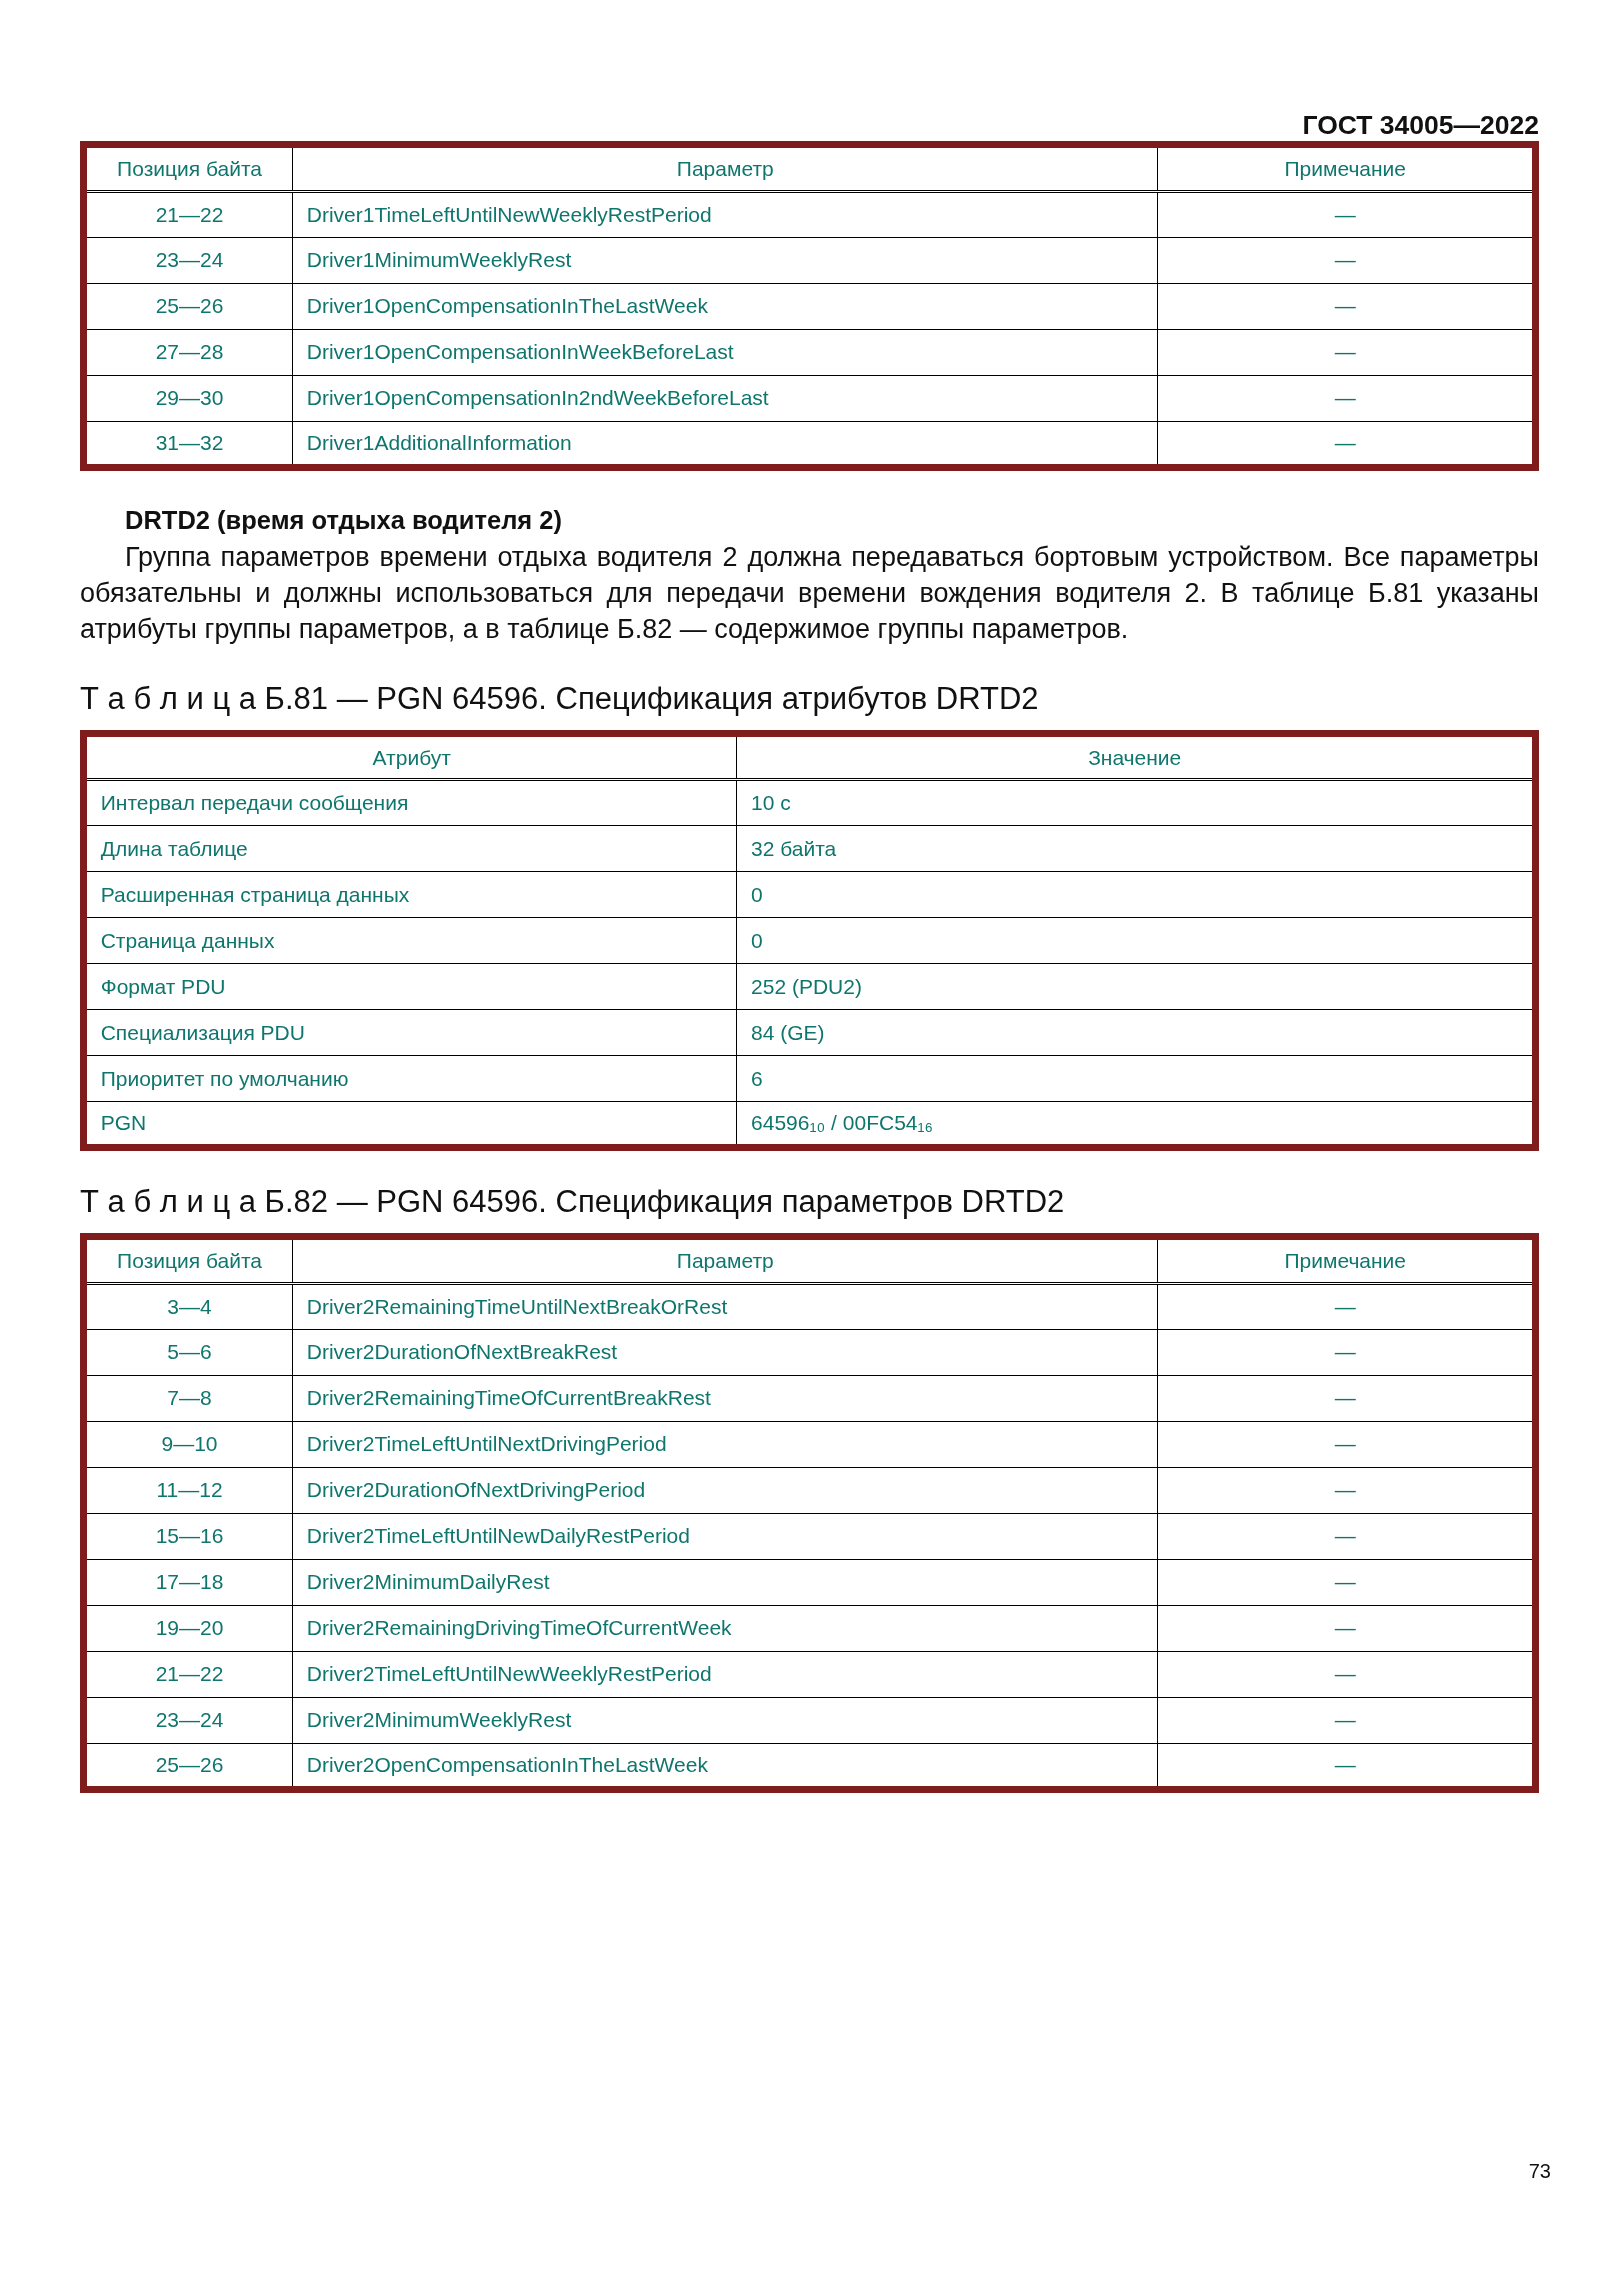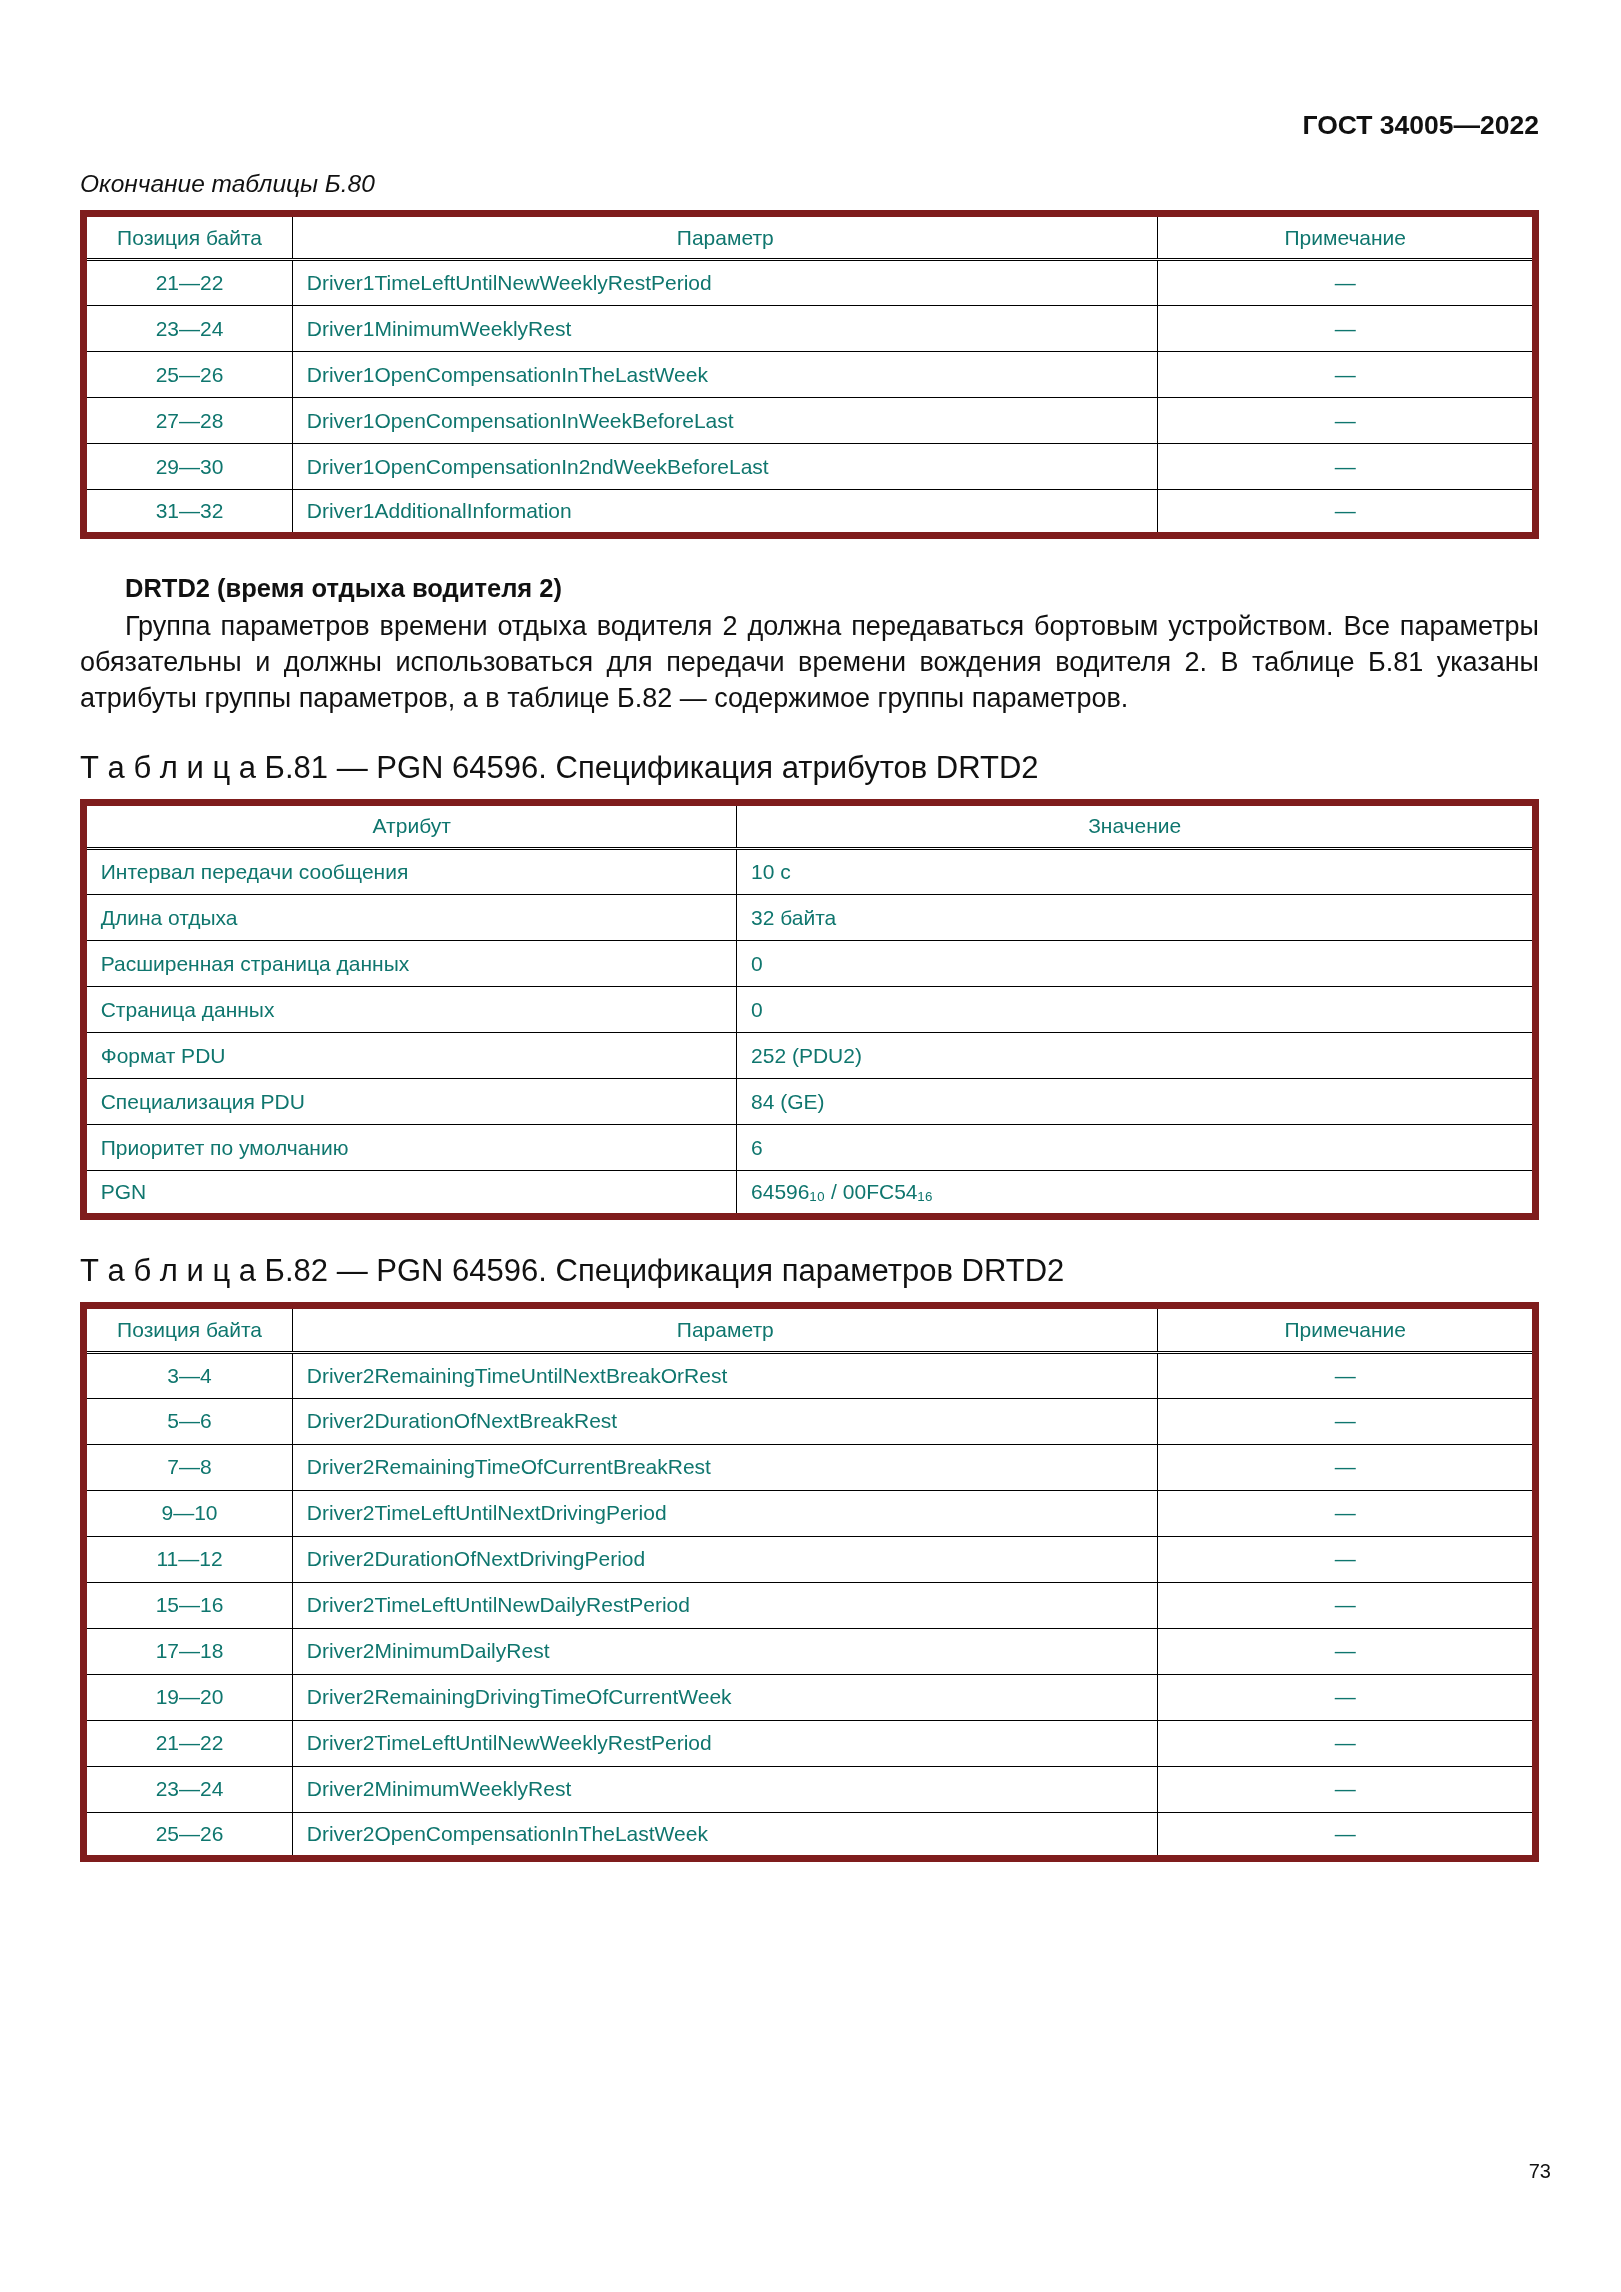--- a/index.html
+++ b/index.html
@@ -94,7 +94,6 @@
       <span>ГОСТ 34005—2022</span>
     </div>
 
-    <div class="table-cont-caption">Окончание таблицы Б.80</div>
 
     <table class="gost">
       <colgroup>

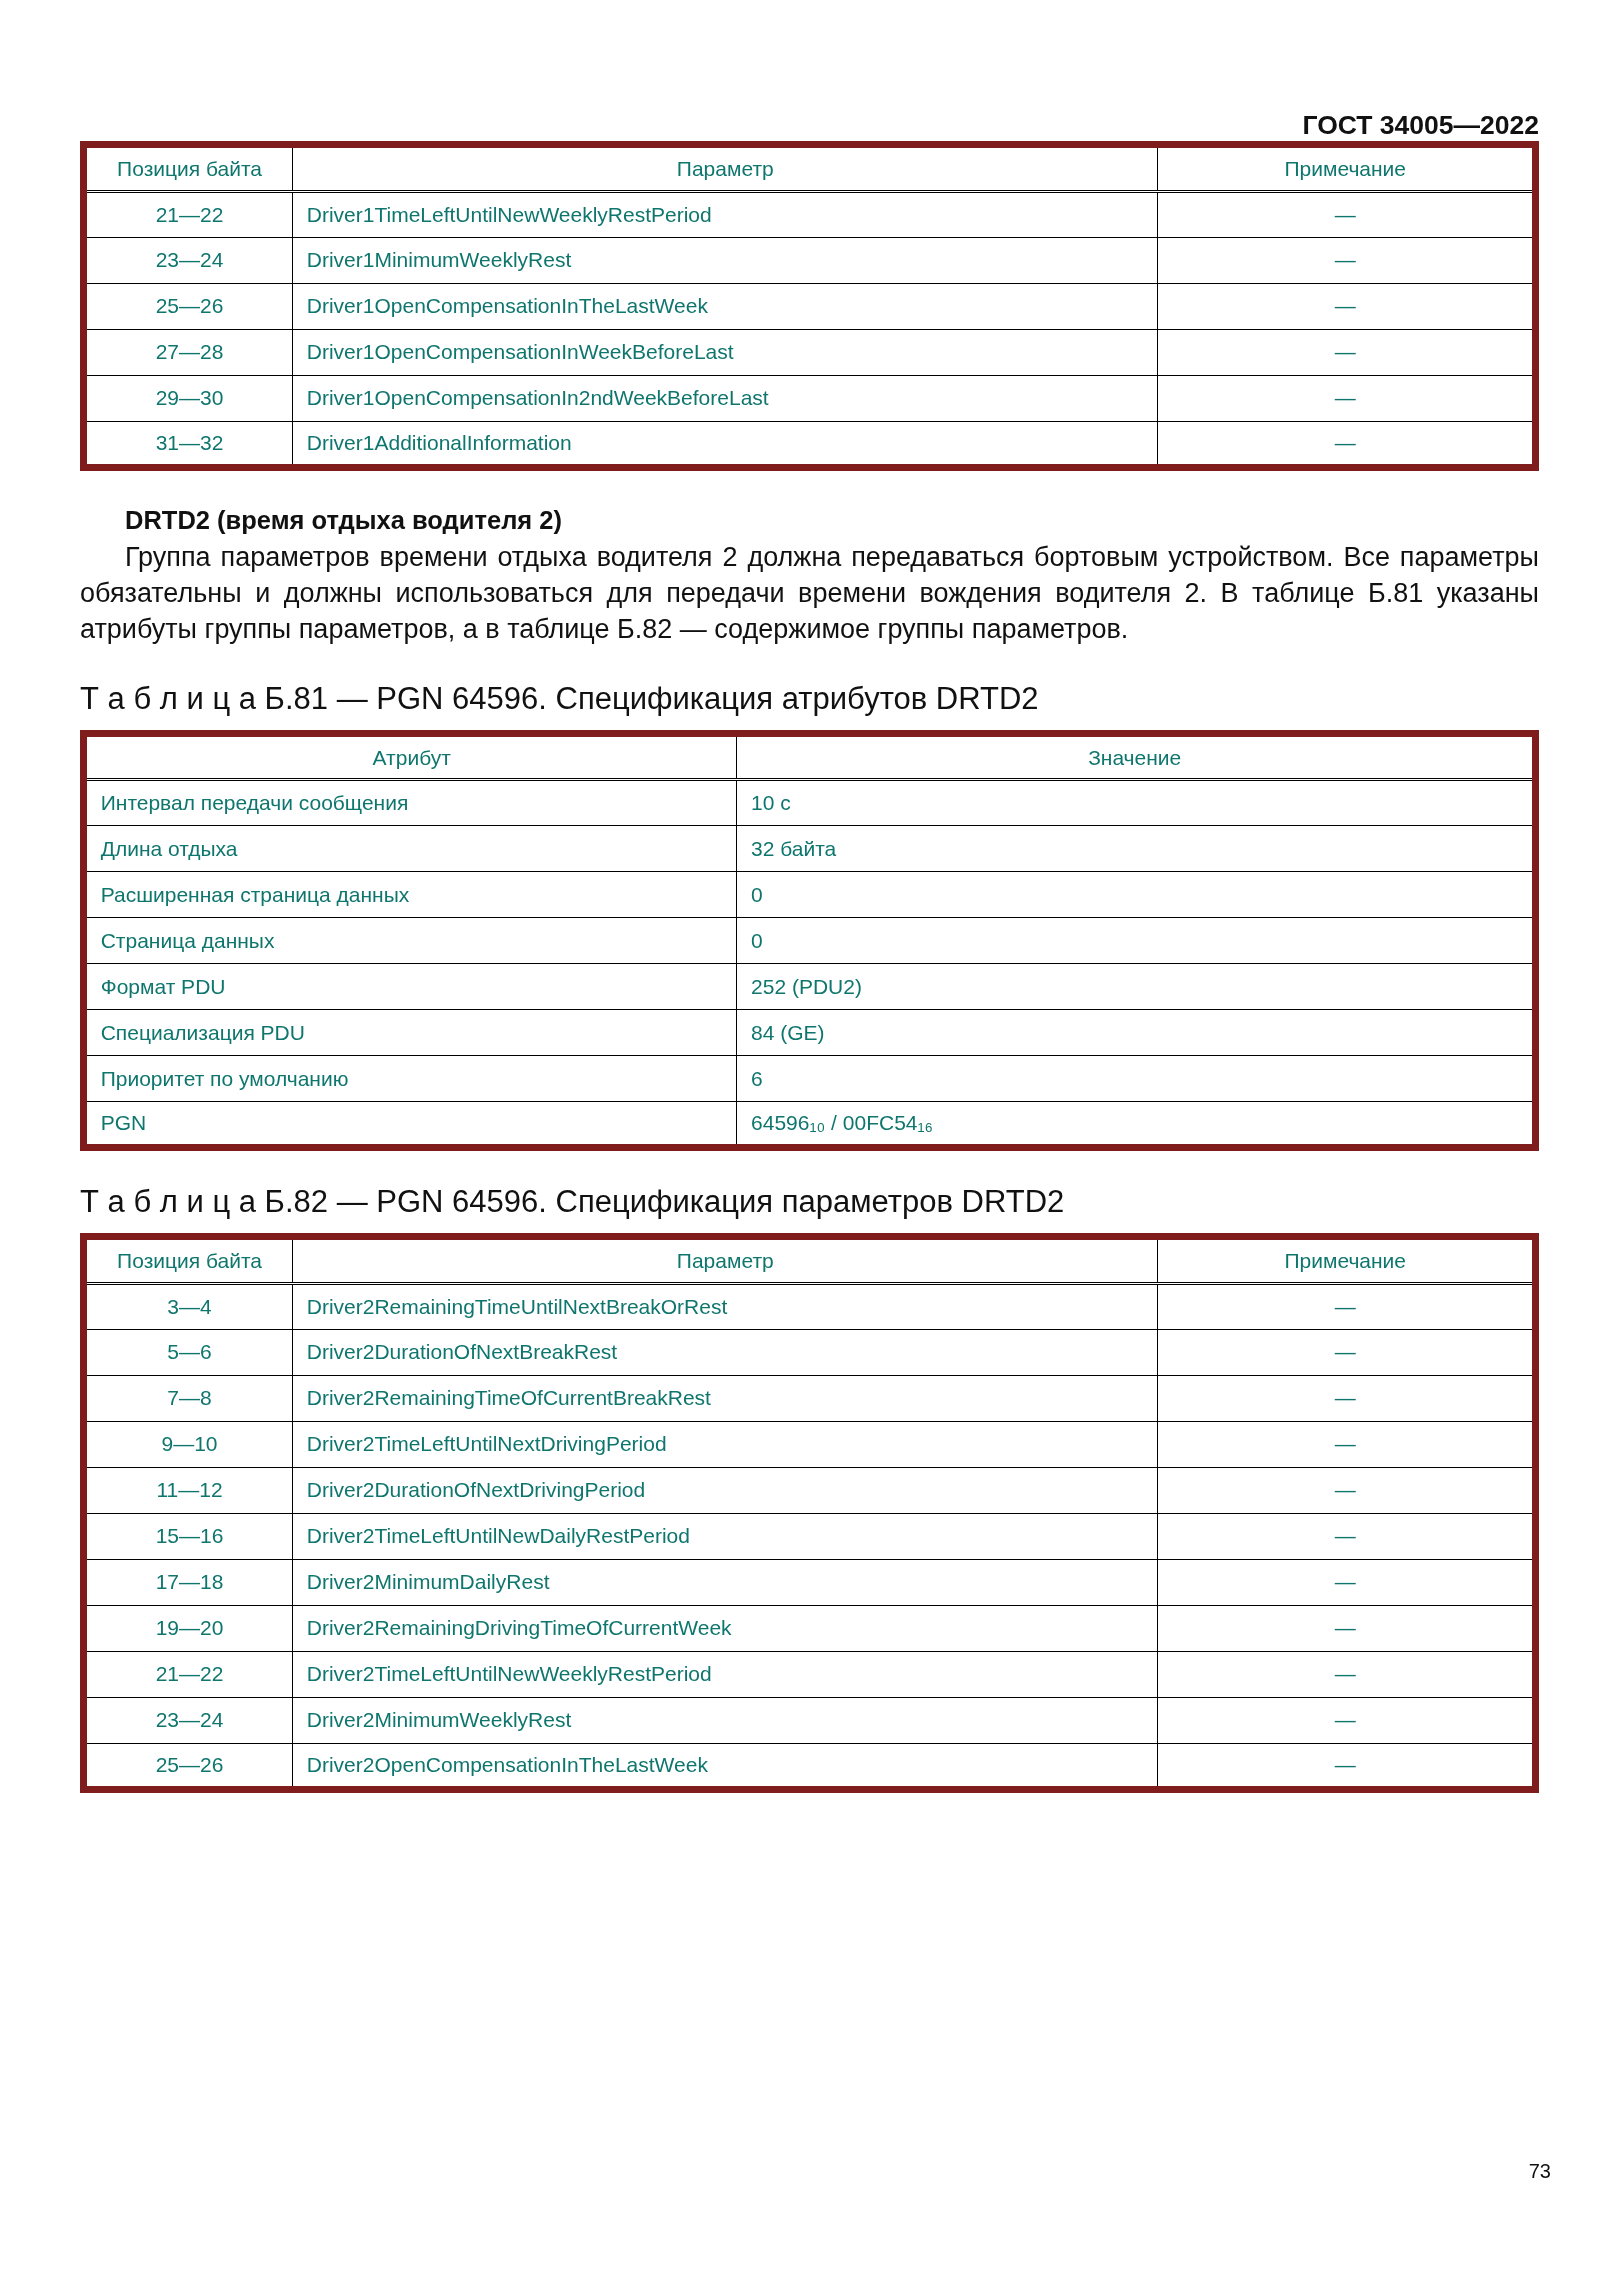--- a/index.html
+++ b/index.html
@@ -165,7 +165,7 @@
             <td class="l">10 с</td>
           </tr>
           <tr>
-            <td class="l">Длина отдыха</td>
+            <td class="l">Длина таблице</td>
             <td class="l">32 байта</td>
           </tr>
           <tr>

